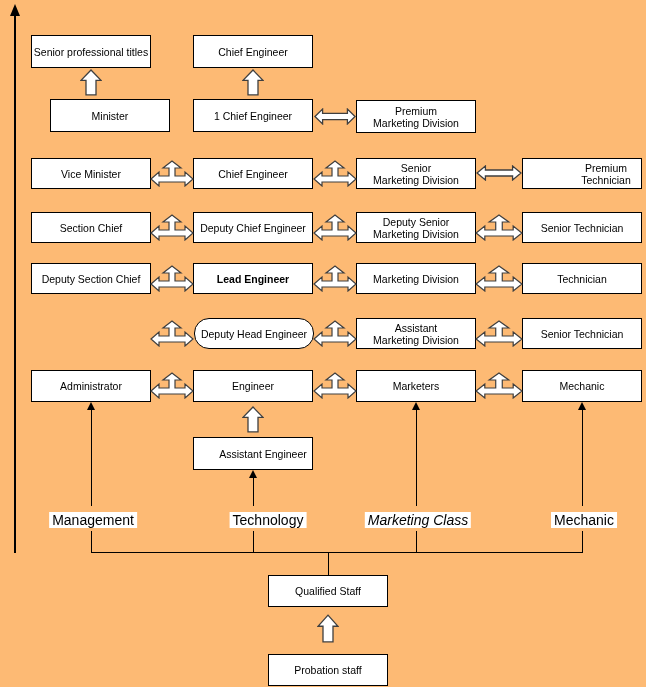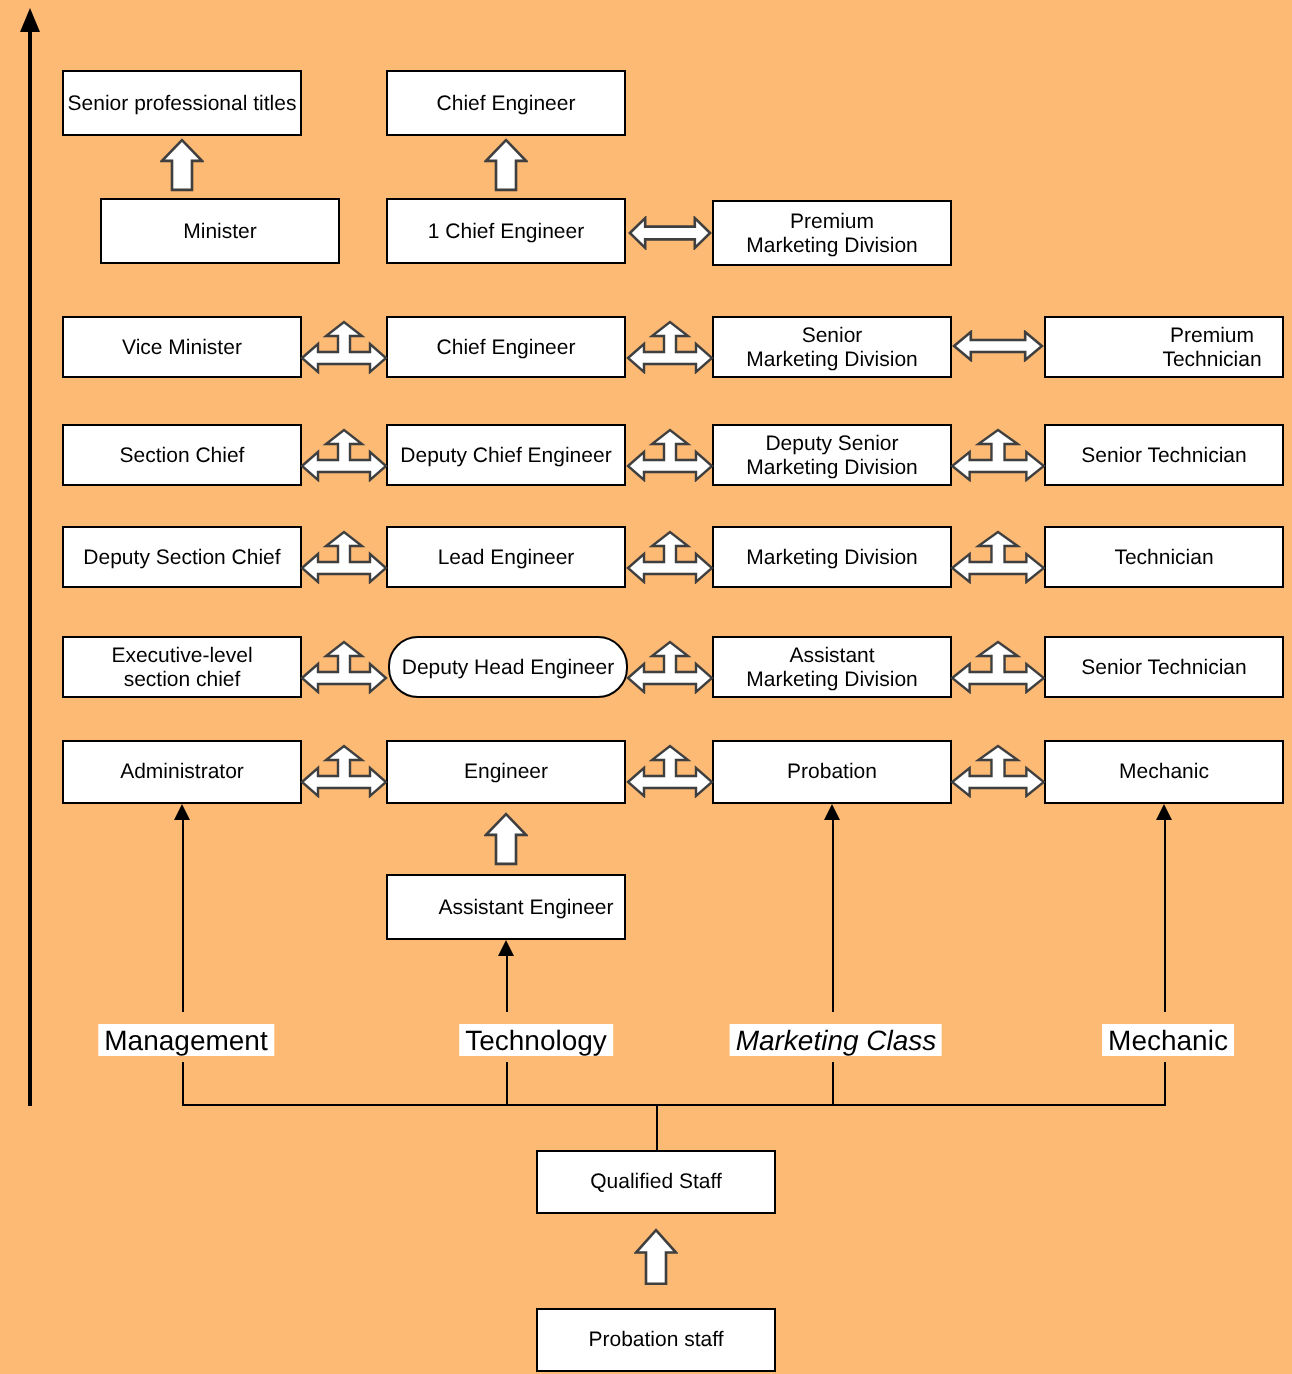--- a/index.html
+++ b/index.html
@@ -119,7 +119,7 @@
   <div class="box h31" style="left:31px;top:263px;">
     <span>Deputy Section Chief</span>
   </div>
-  <div class="box h31" style="left:193px;top:263px;">
+  <div class="box h31" style="left:193px;top:263px;font-weight:bold;">
     <span>Lead Engineer</span>
   </div>
   <div class="box h31" style="left:356px;top:263px;">

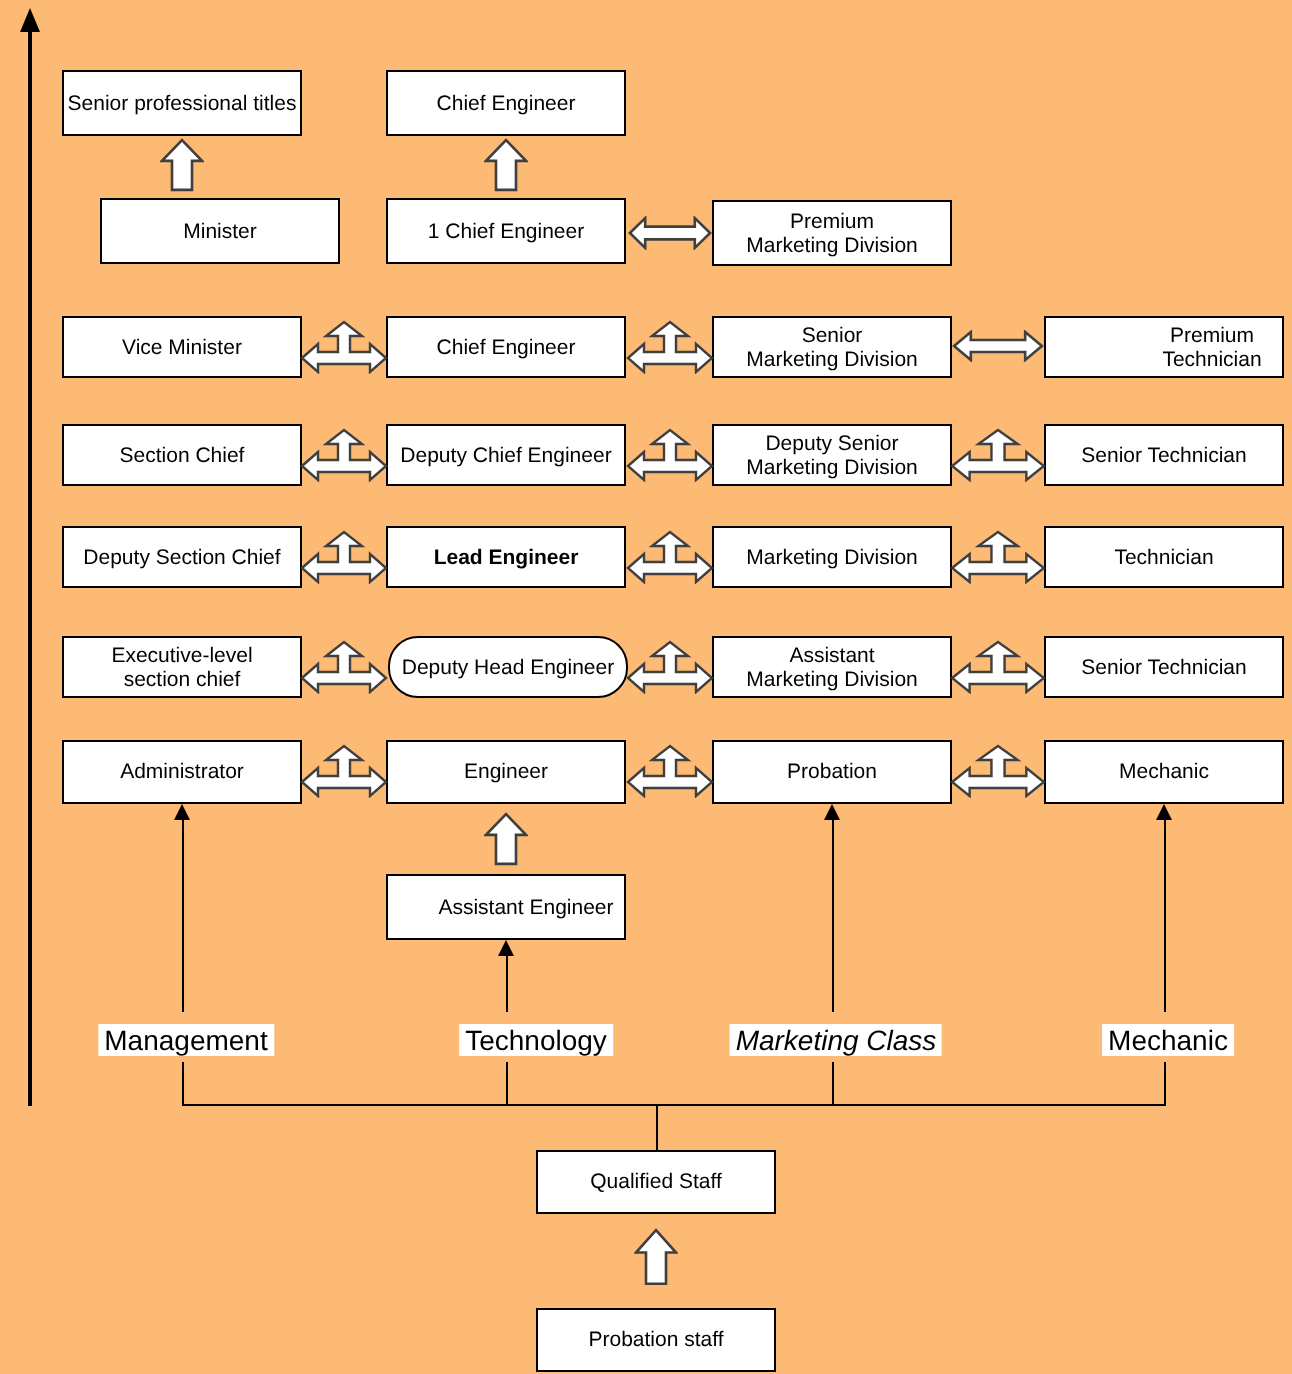--- a/index.html
+++ b/index.html
@@ -138,10 +138,6 @@
     <path d="M1,19 L9,12 L9,16 L19,16 L19,8 L13,8 L22,1 L31,8 L25,8 L25,16 L35,16 L35,12 L43,19 L35,26 L35,22 L9,22 L9,26 Z" fill="#fff" stroke="#3f3f3f" stroke-width="1.2" vector-effect="non-scaling-stroke"></path>
   </svg>
 
-  <div class="box h31" style="left:31px;top:318px;">
-    <span>Executive-level</span>
-    <span>section chief</span>
-  </div>
   <div class="box h31" style="left:194px;top:318px;border-radius:15px;">
     <span>Deputy Head Engineer</span>
   </div>

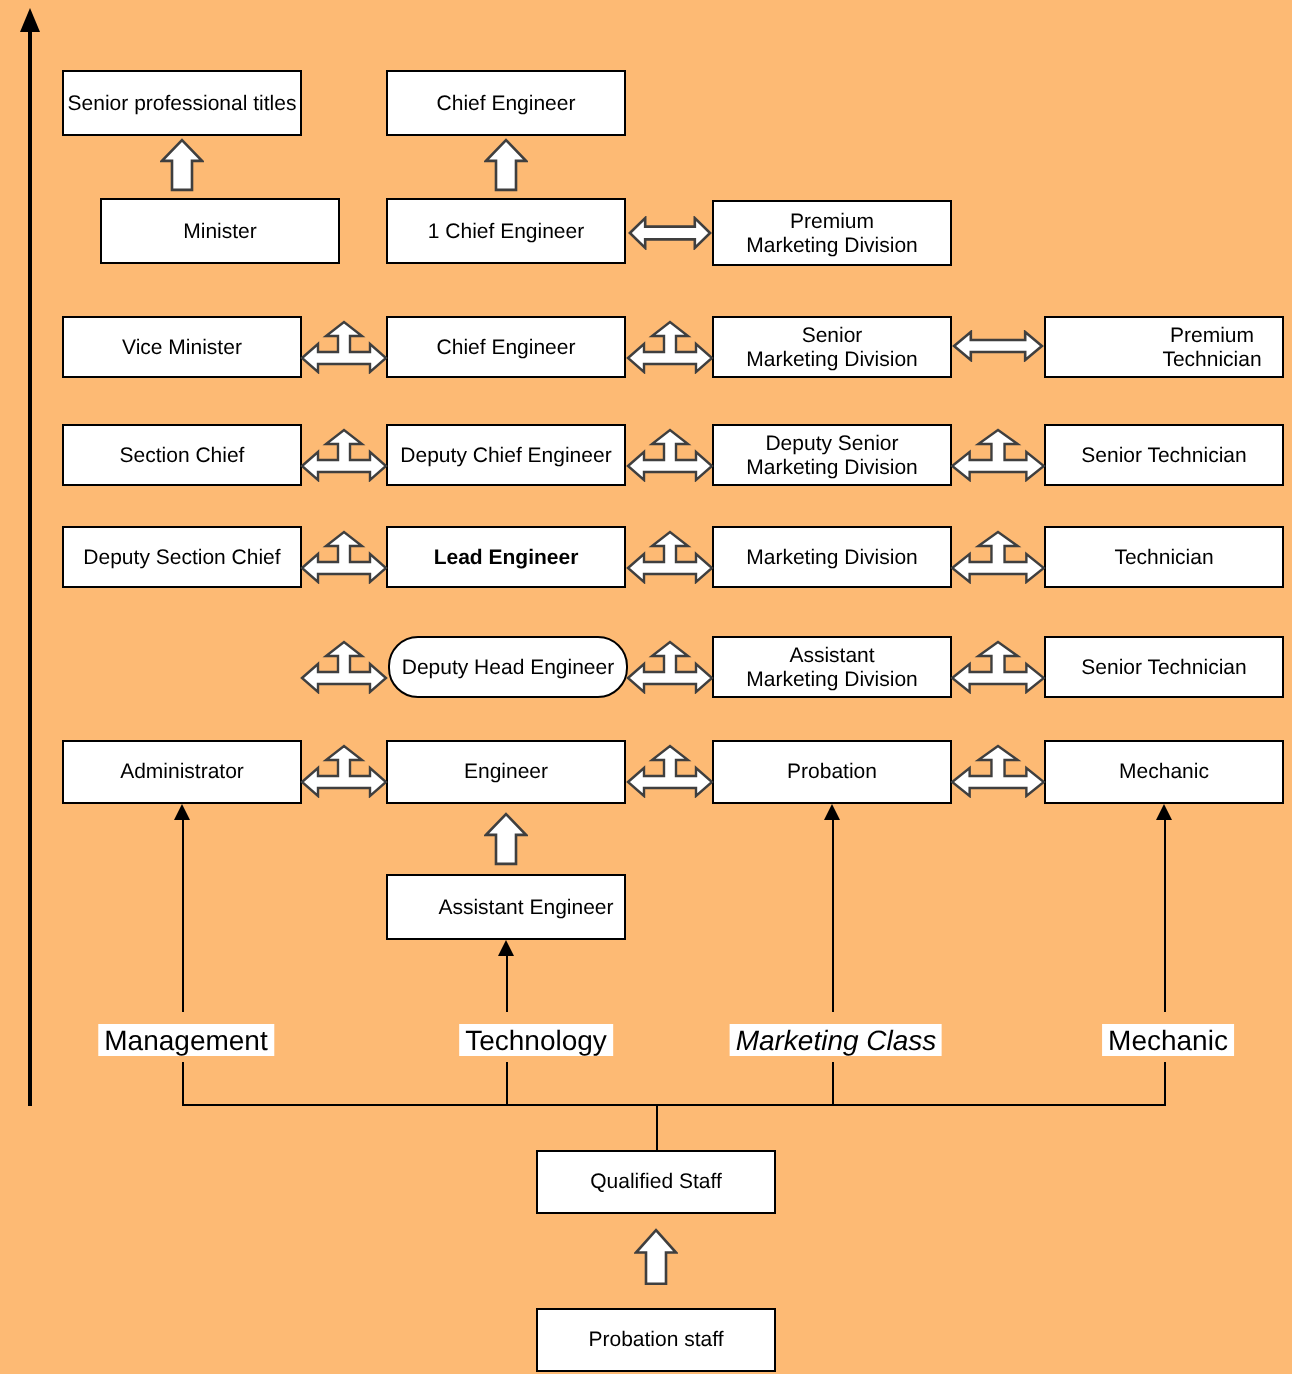--- a/index.html
+++ b/index.html
@@ -165,7 +165,7 @@
     <span>Administrator</span>
   </div>
   <div class="box h32" style="left:356px;top:370px;">
-    <span>Probation</span>
+    <span>Marketers</span>
   </div>
   <div class="box h32" style="left:522px;top:370px;">
     <span>Mechanic</span>

